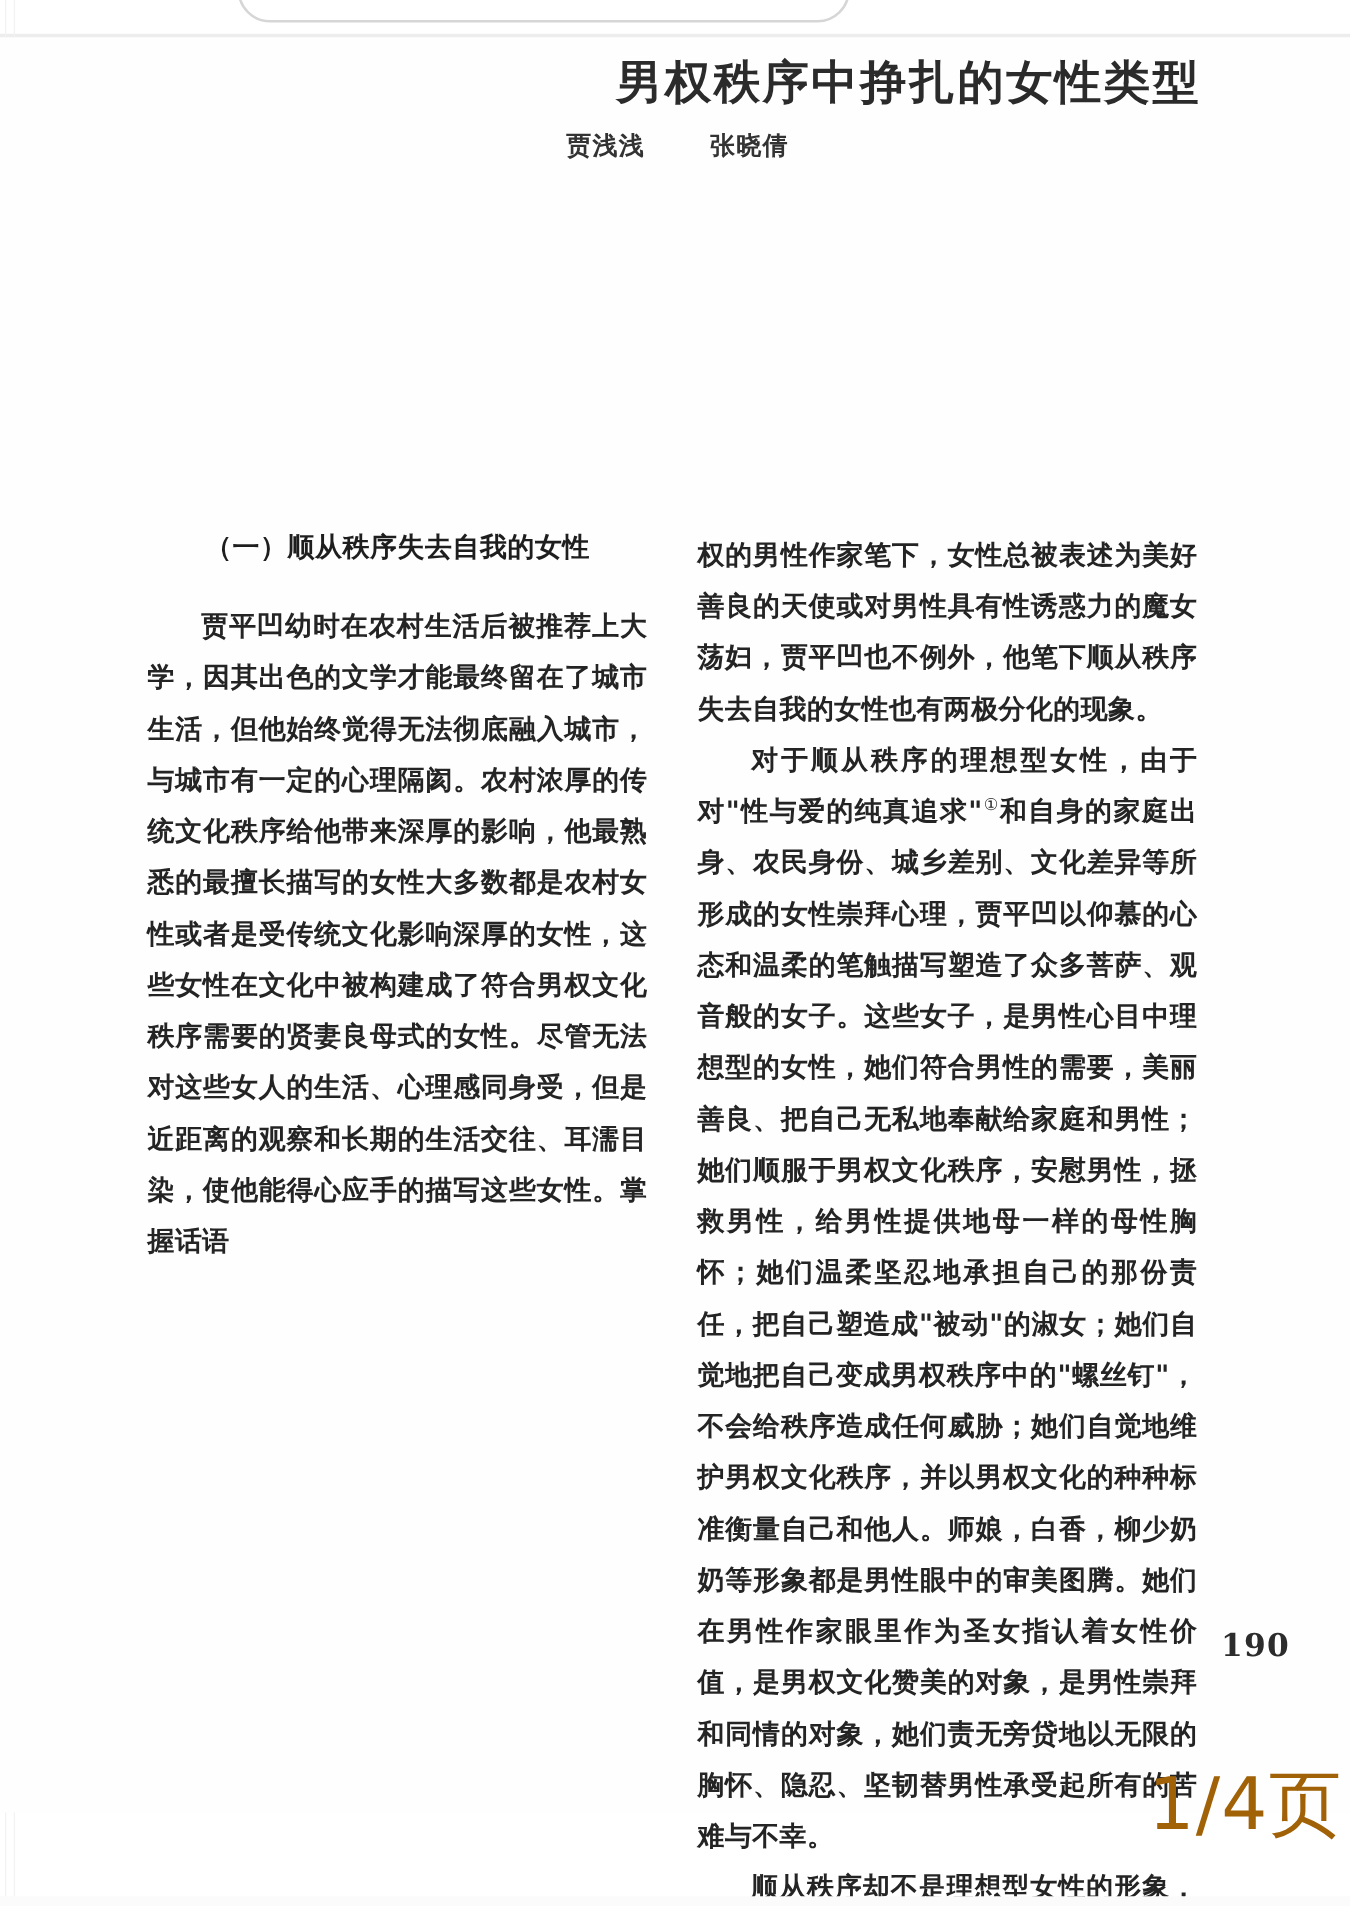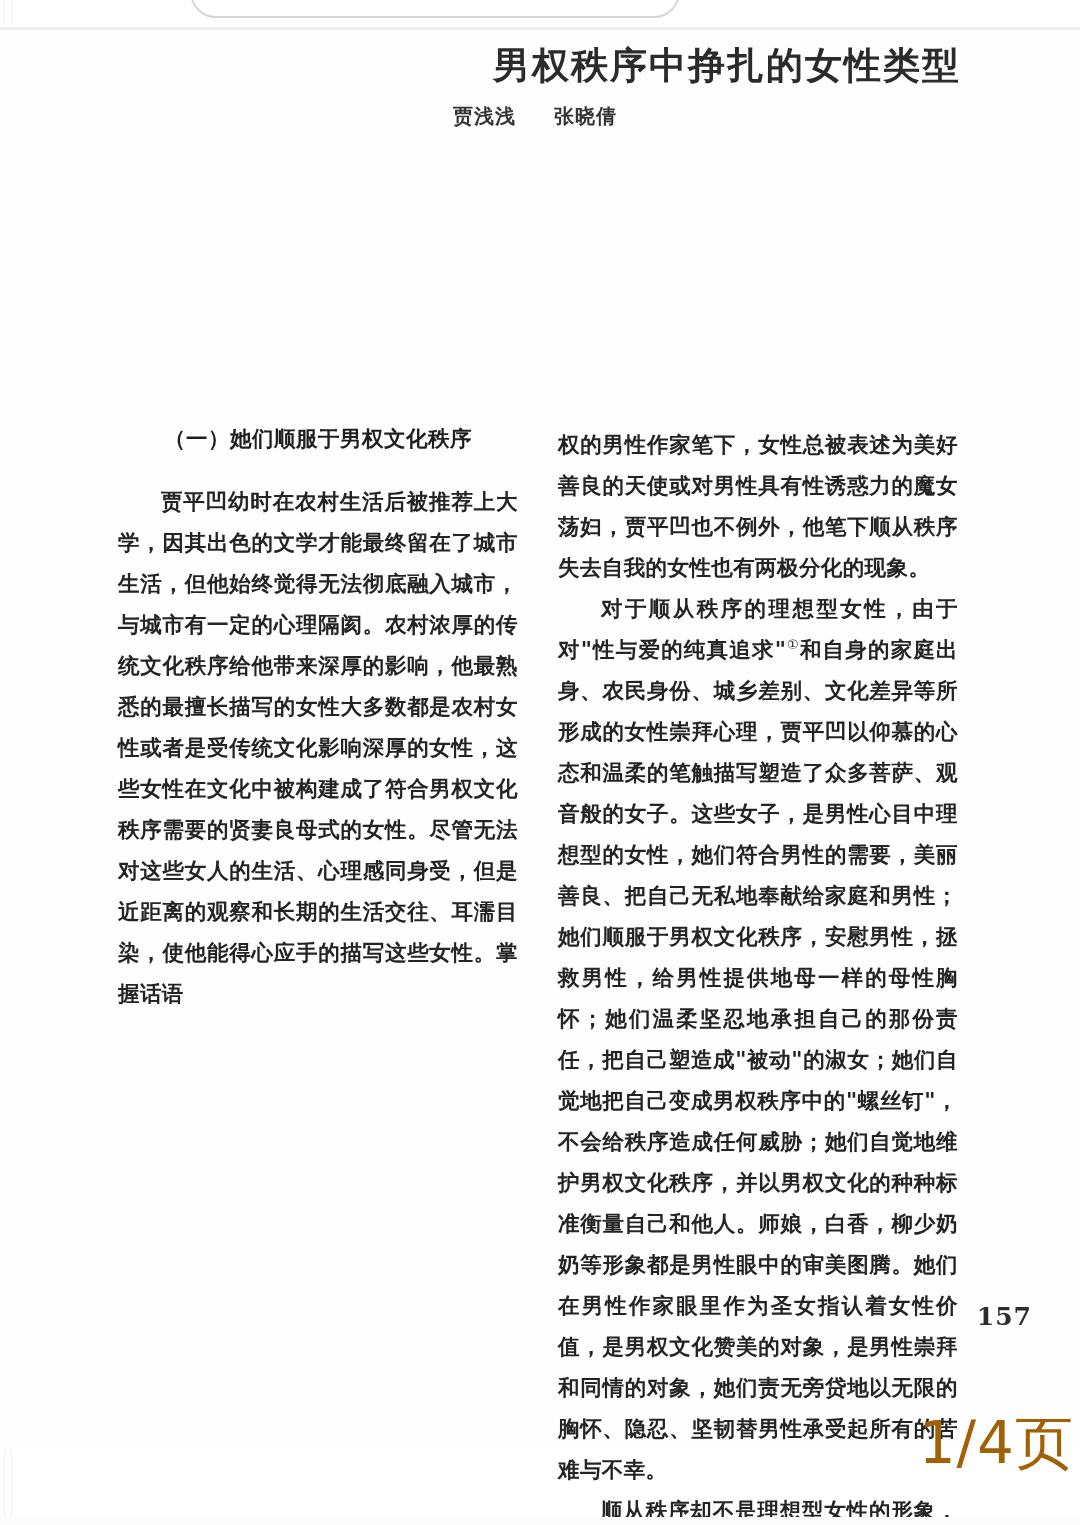--- a/index.html
+++ b/index.html
@@ -91,7 +91,7 @@
     letter-spacing: 1px;
     color: #333333;
   }
-  #byline .author + .author { margin-left: 30px; }
+  #byline .author + .author { margin-left: 44px; }
 
   
   #body-columns {

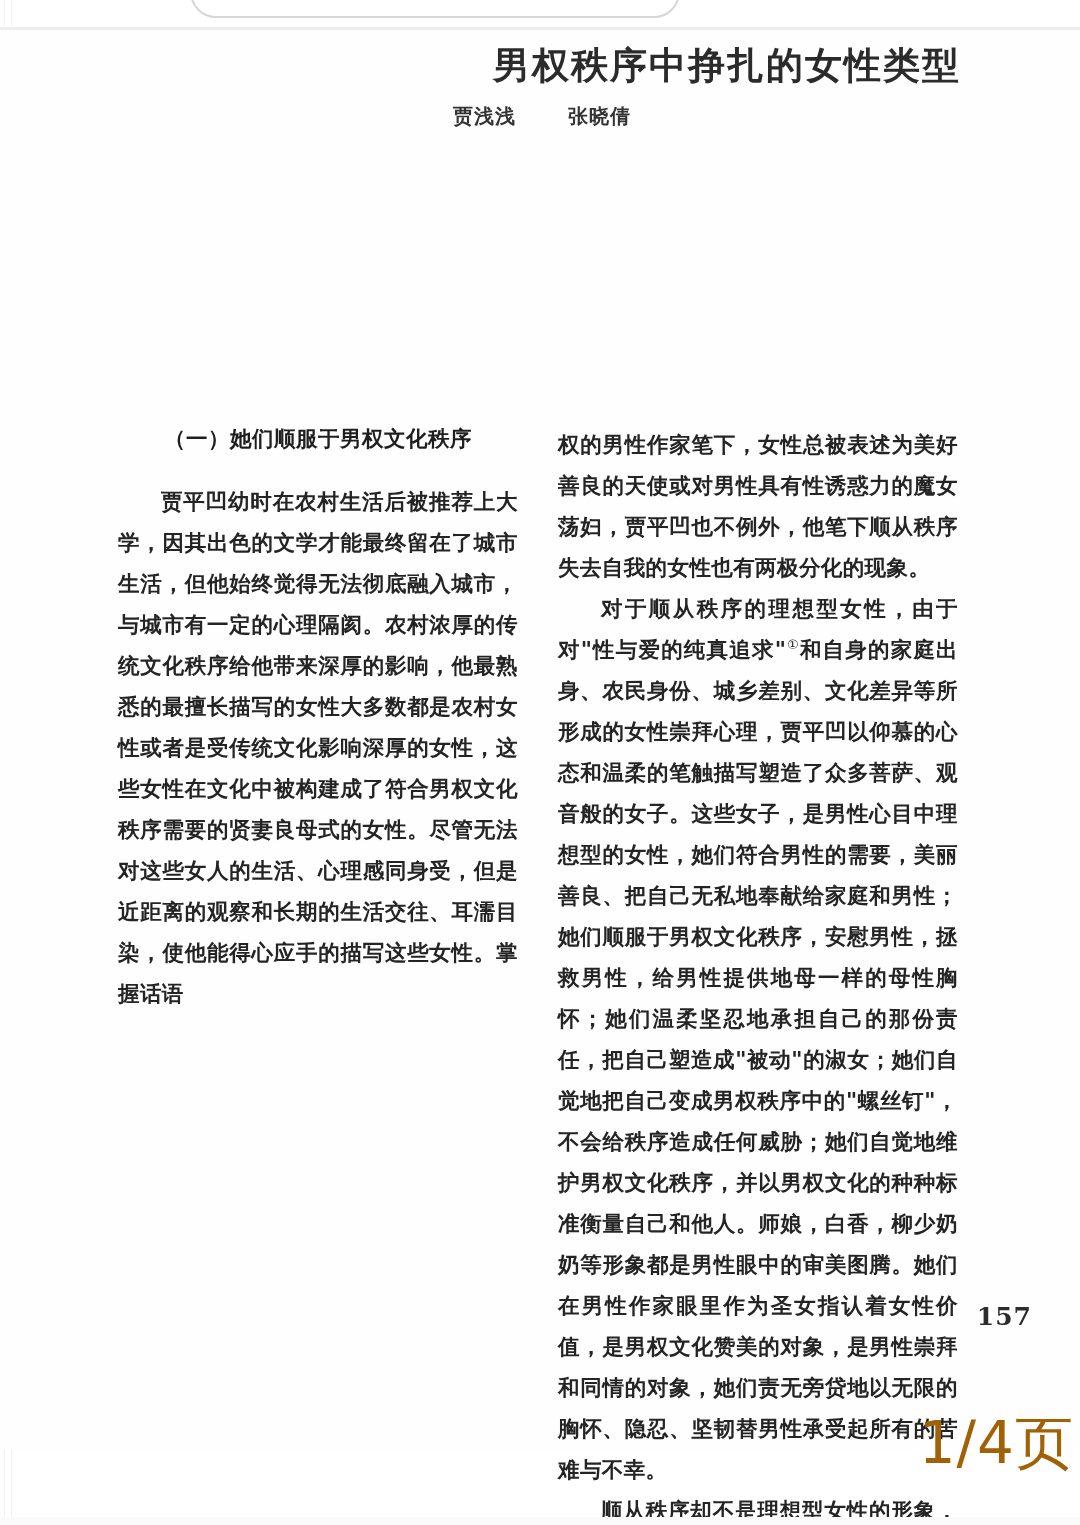--- a/index.html
+++ b/index.html
@@ -198,7 +198,7 @@
     <div id="body-columns">
 
       <div class="column">
-        <div class="section-heading">（一）她们顺服于男权文化秩序</div>
+        <div class="section-heading">（一）顺从秩序失去自我的女性</div>
         <p class="para indent">贾平凹幼时在农村生活后被推荐上大学，因其出色的文学才能最终留在了城市生活，但他始终觉得无法彻底融入城市，与城市有一定的心理隔阂。农村浓厚的传统文化秩序给他带来深厚的影响，他最熟悉的最擅长描写的女性大多数都是农村女性或者是受传统文化影响深厚的女性，这些女性在文化中被构建成了符合男权文化秩序需要的贤妻良母式的女性。尽管无法对这些女人的生活、心理感同身受，但是近距离的观察和长期的生活交往、耳濡目染，使他能得心应手的描写这些女性。掌握话语</p>
       </div>
 

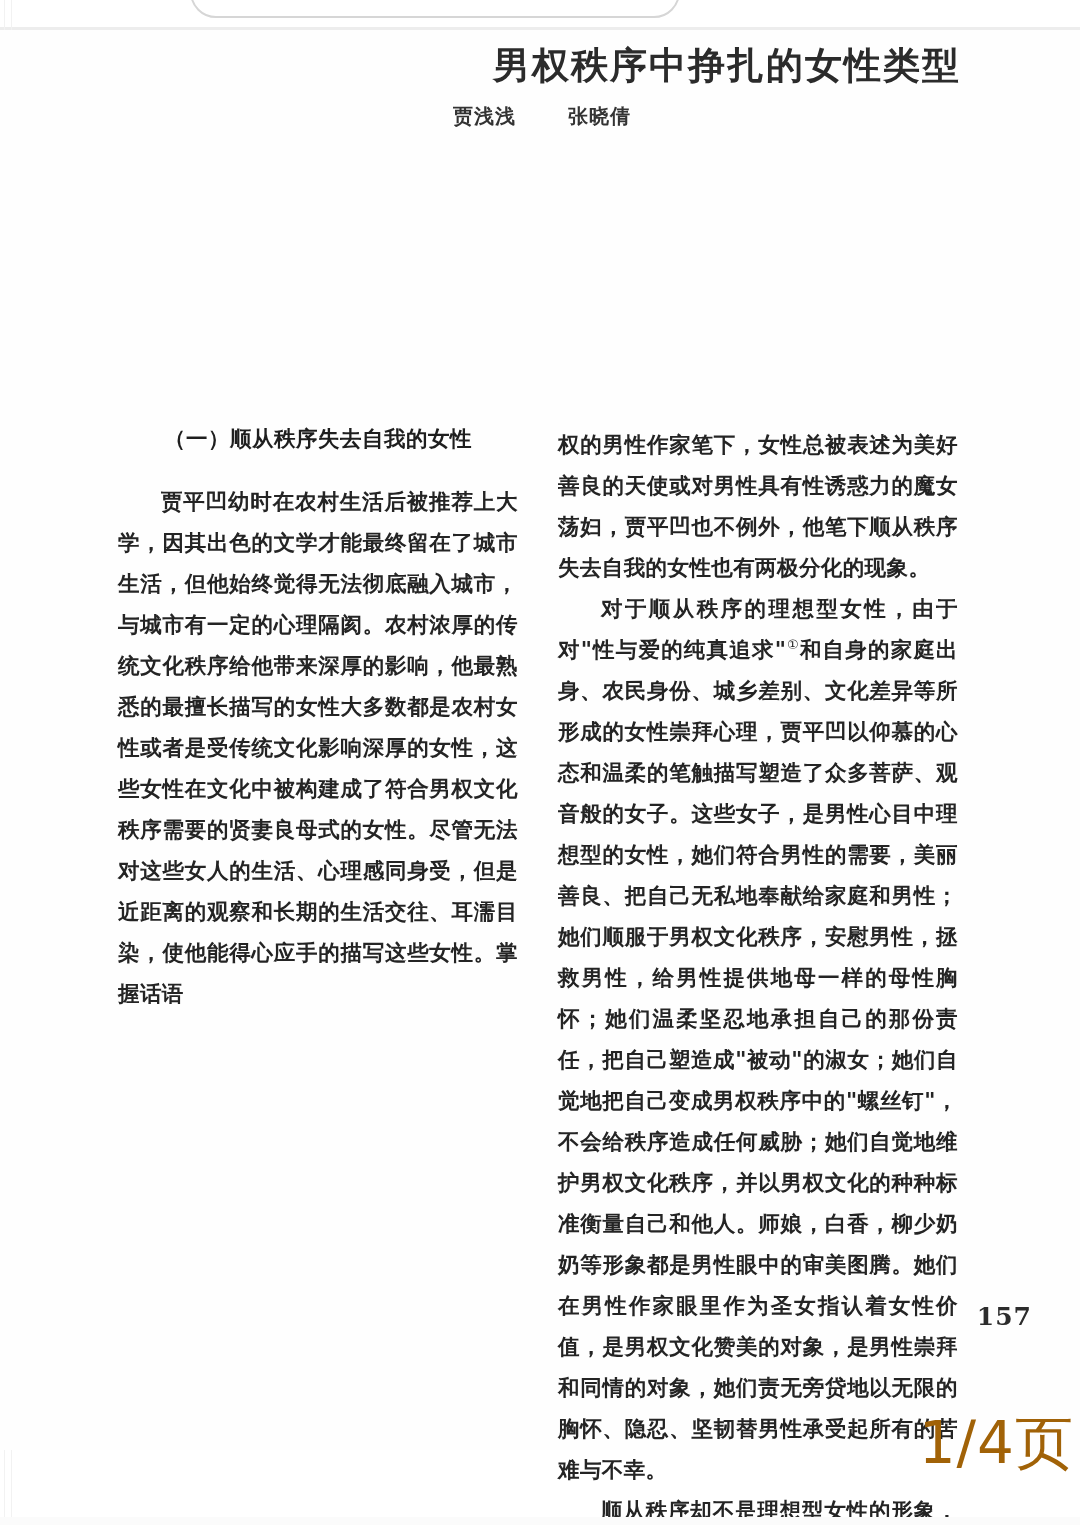--- a/index.html
+++ b/index.html
@@ -210,7 +210,7 @@
 
     </div>
 
-    <div id="folio">157</div>
+    <div id="folio">190</div>
   </div>
 
   <div id="bottom-fade"></div>

